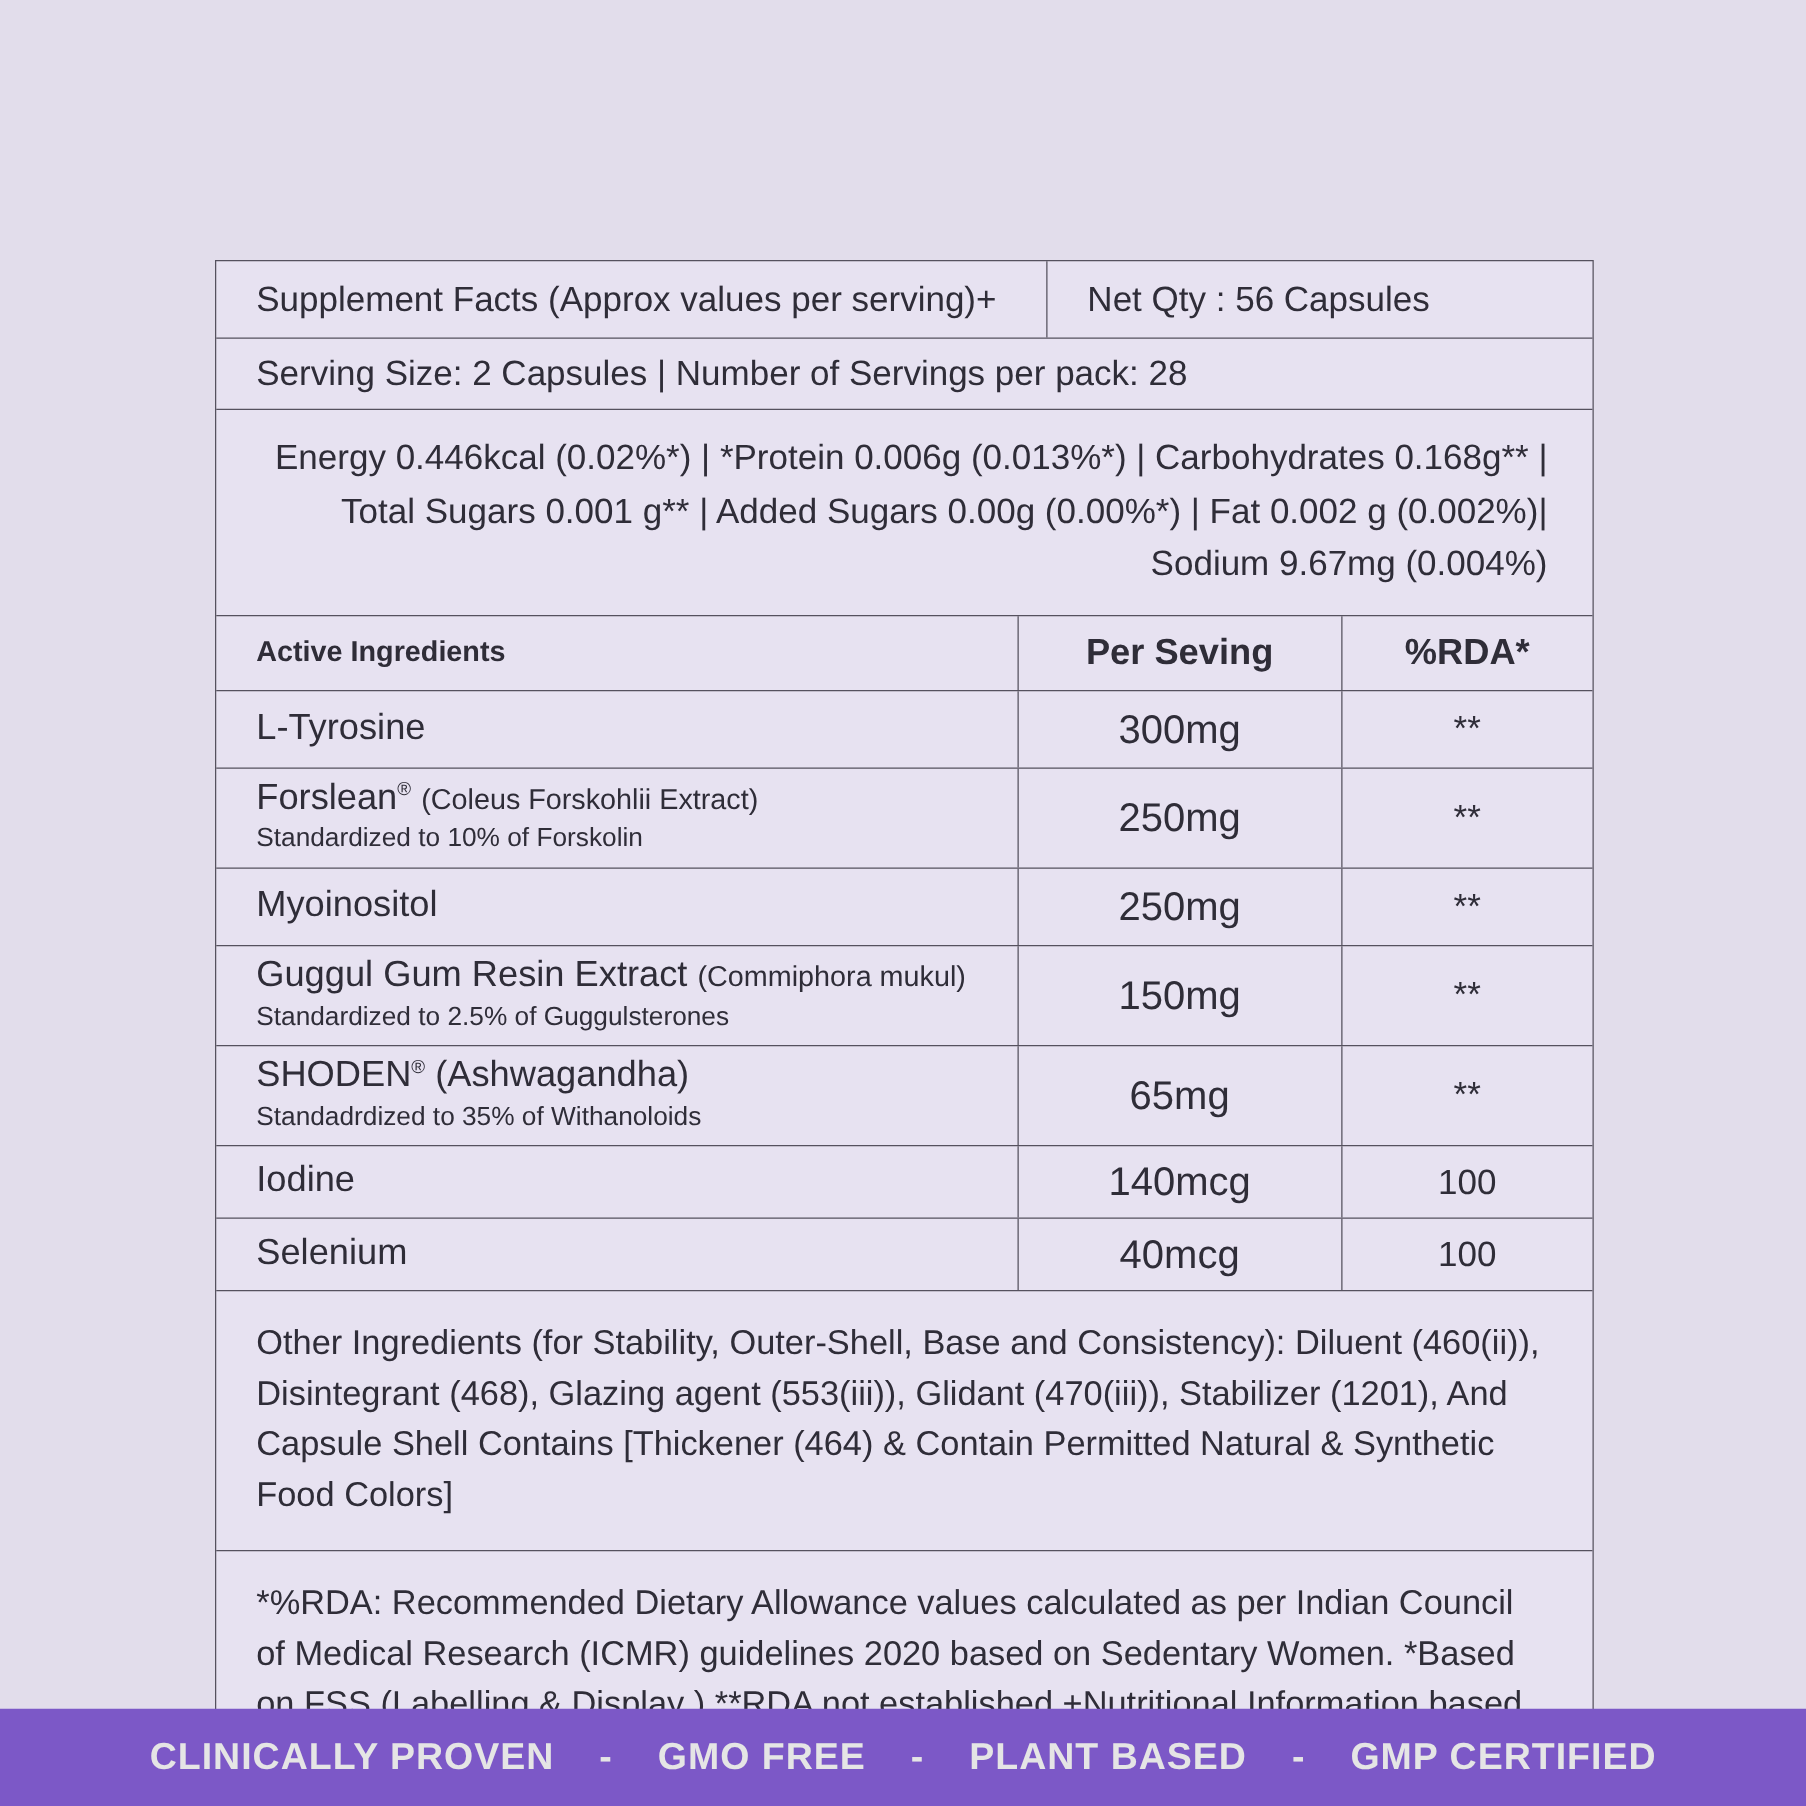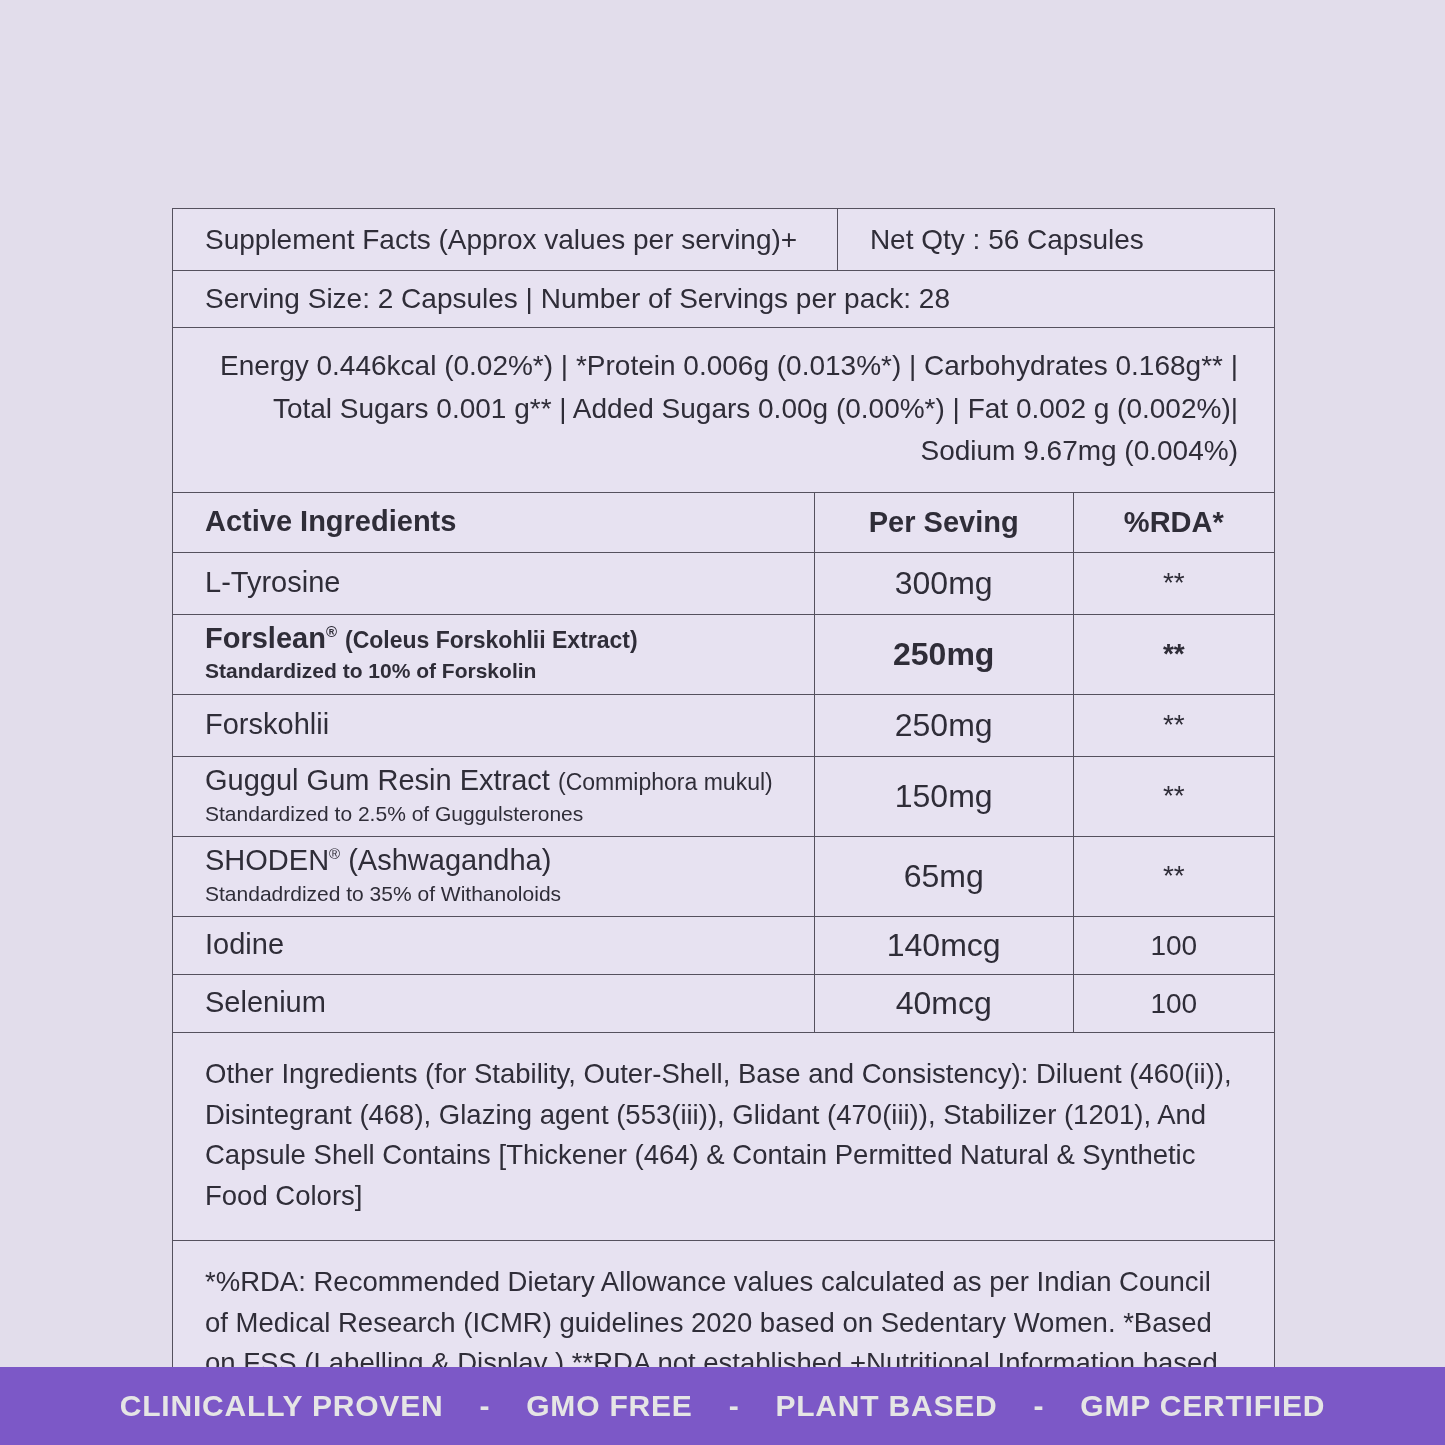--- a/index.html
+++ b/index.html
@@ -40,7 +40,7 @@
   .col-rda  { width:18.2%; display:flex; align-items:center; justify-content:center; font-size:28px; }
 
   .ing-head { min-height:60px; font-weight:bold; }
-  .ing-head .col-name { font-size:29px; }
+  .ing-head .col-name { font-size:23px; }
   .ing-head .col-amt, .ing-head .col-rda { font-size:29px; }
 
   .h62 { min-height:62px; }

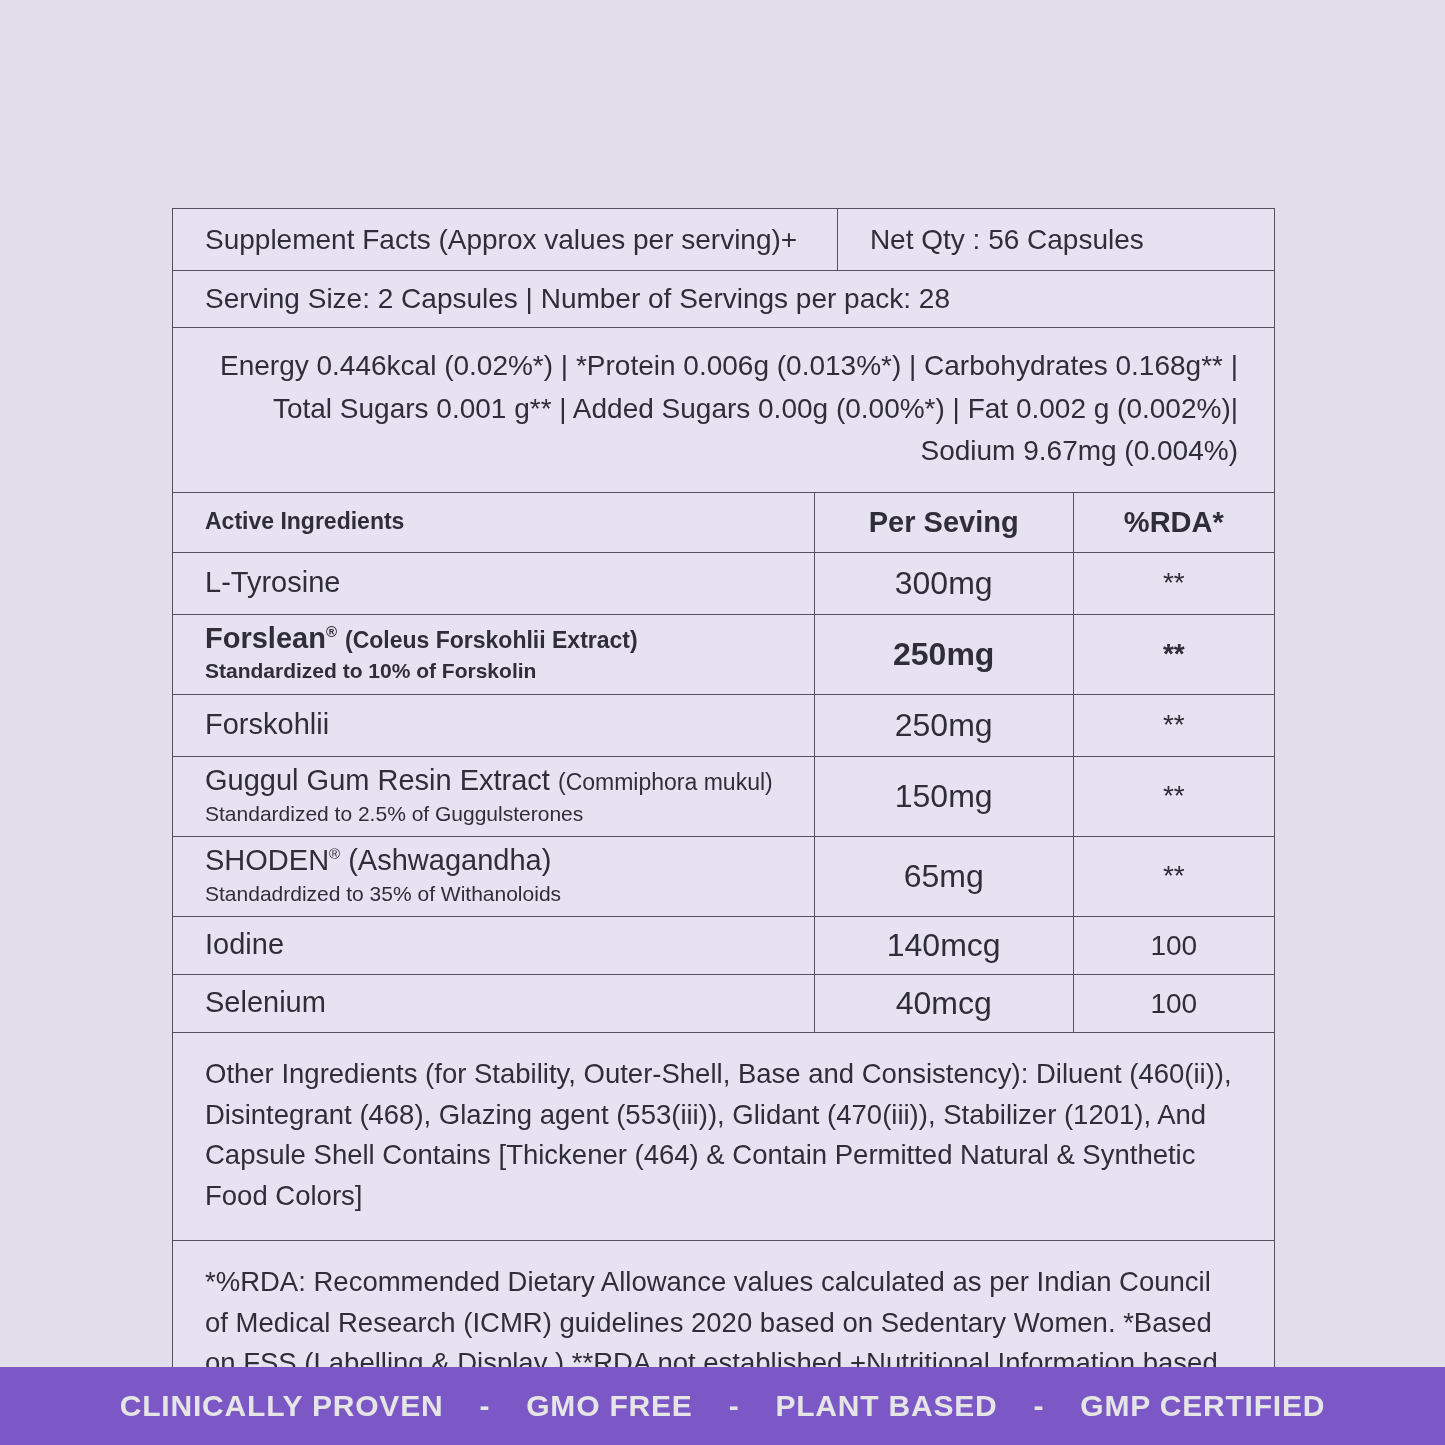--- a/index.html
+++ b/index.html
@@ -44,7 +44,7 @@
   .ing-head .col-amt, .ing-head .col-rda { font-size:29px; }
 
   .h62 { min-height:62px; }
-  .h70 { min-height:70px;font-weight:bold; }
+  .h70 { min-height:70px; }
   .h78 { min-height:78px; }
   .h58 { min-height:58px; }
 

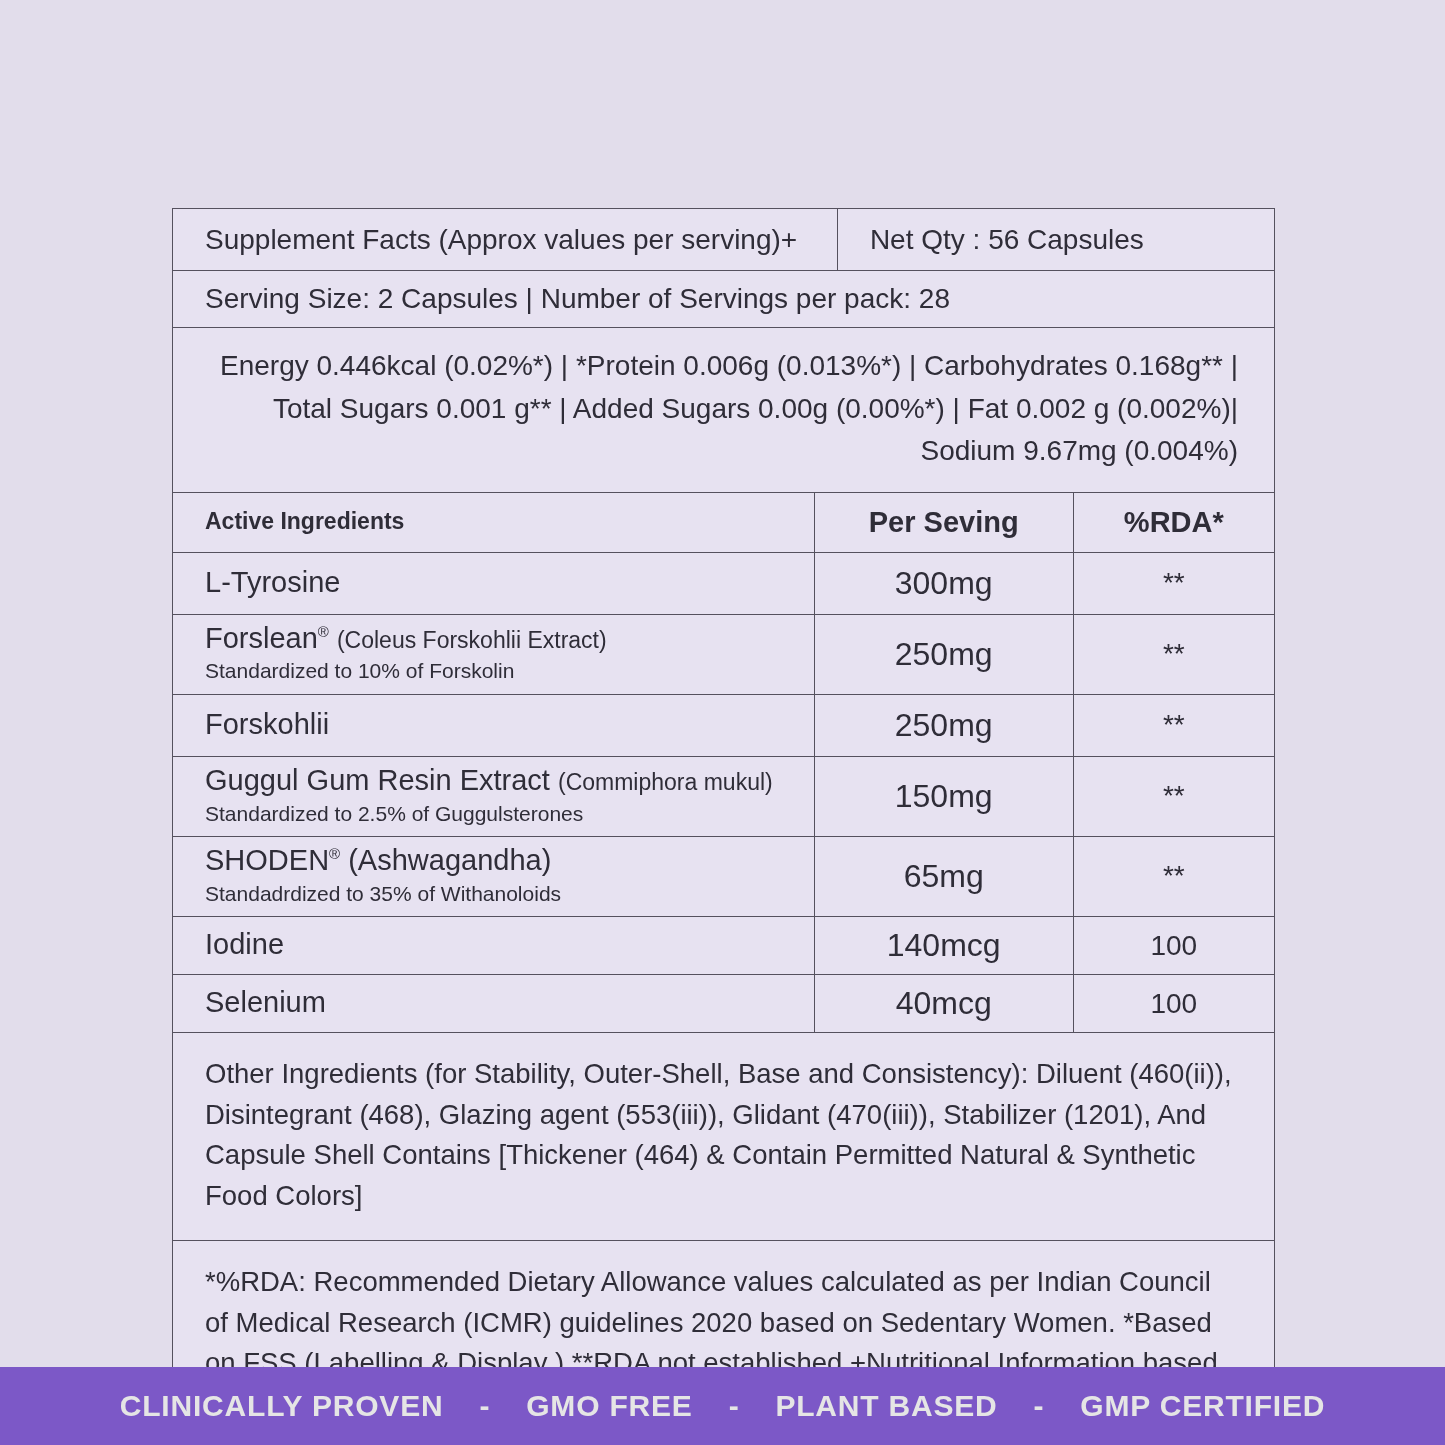--- a/index.html
+++ b/index.html
@@ -112,7 +112,7 @@
 
   <div class="row ing-row h62">
     <div class="col-name">
-      <div class="name"><span>Forskohlii</span><span></span> </div>
+      <div class="name"><span>Myoinositol</span><span></span> </div>
 
     </div>
     <div class="col-amt">250mg</div>

